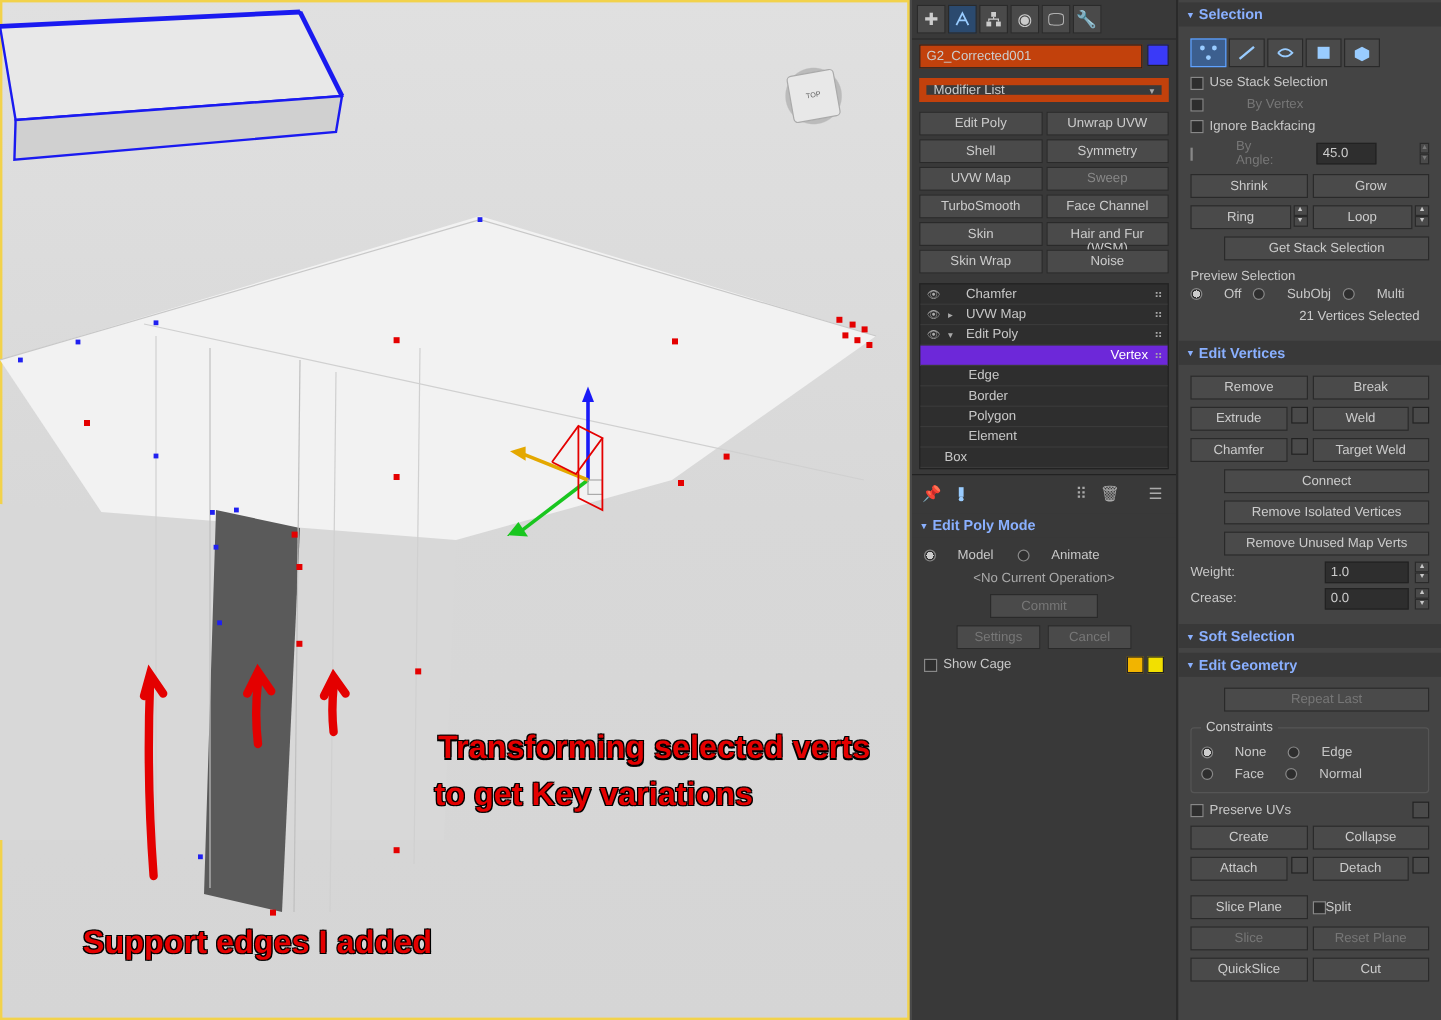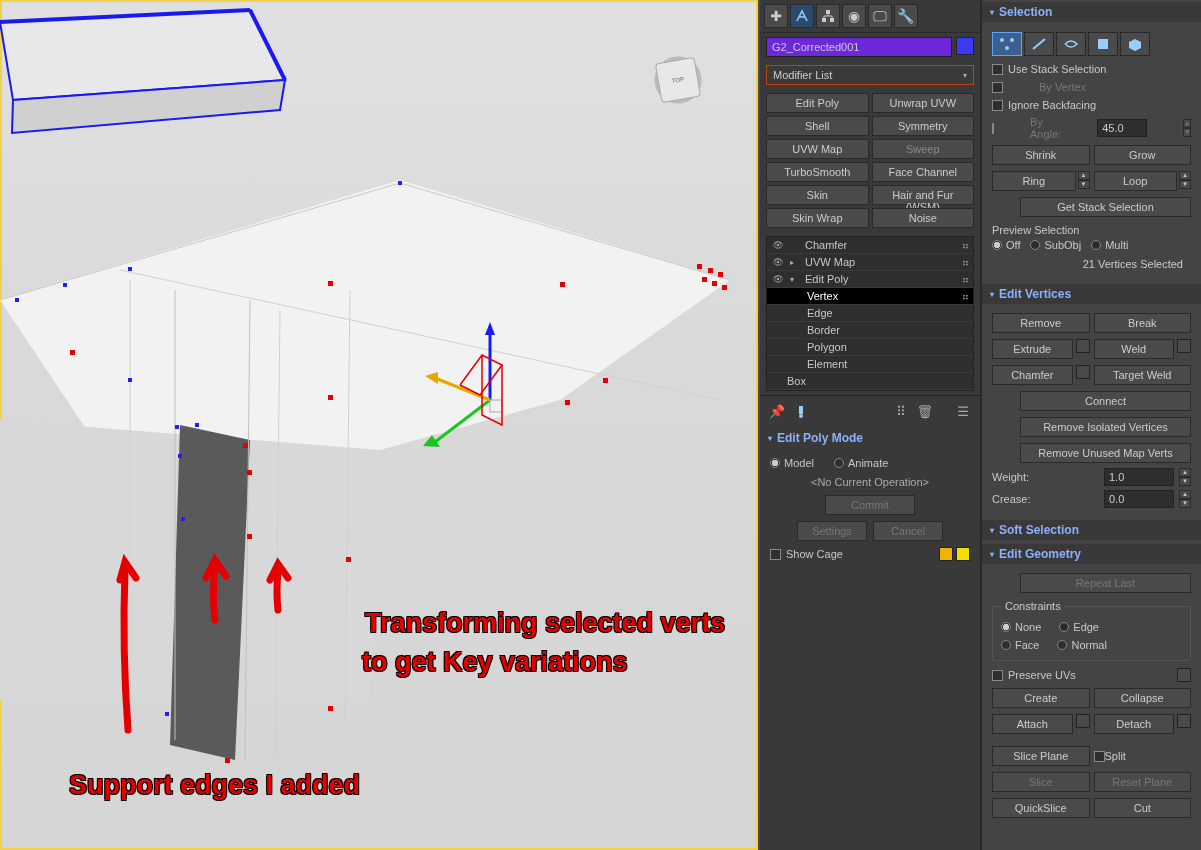--- a/index.html
+++ b/index.html
@@ -21,7 +21,7 @@
 .tool-btn { width: 24px; height: 24px; background: #4a4a4a; border: 1px solid #2a2a2a; display: flex; align-items: center; justify-content: center; color: #ccc; font-size: 14px; }
 
 .name-row { display: flex; padding: 4px 6px; gap: 4px; }
-.name-input { flex: 1; background: #6d28d9; border: 1px solid #222; padding: 3px 5px; color: #ccc; font-size: 11px; height: 20px; }
+.name-input { flex: 1; background: #c2410c; border: 1px solid #222; padding: 3px 5px; color: #ccc; font-size: 11px; height: 20px; }
 .color-swatch { width: 18px; height: 18px; background: #3a3af8; border: 1px solid #222; }
 
 .dropdown { margin: 4px 6px; background: #3a3a3a; border: 1px solid #c2410c; padding: 3px 6px; color: #ccc; font-size: 11px; height: 20px; display: flex; justify-content: space-between; align-items: center; }

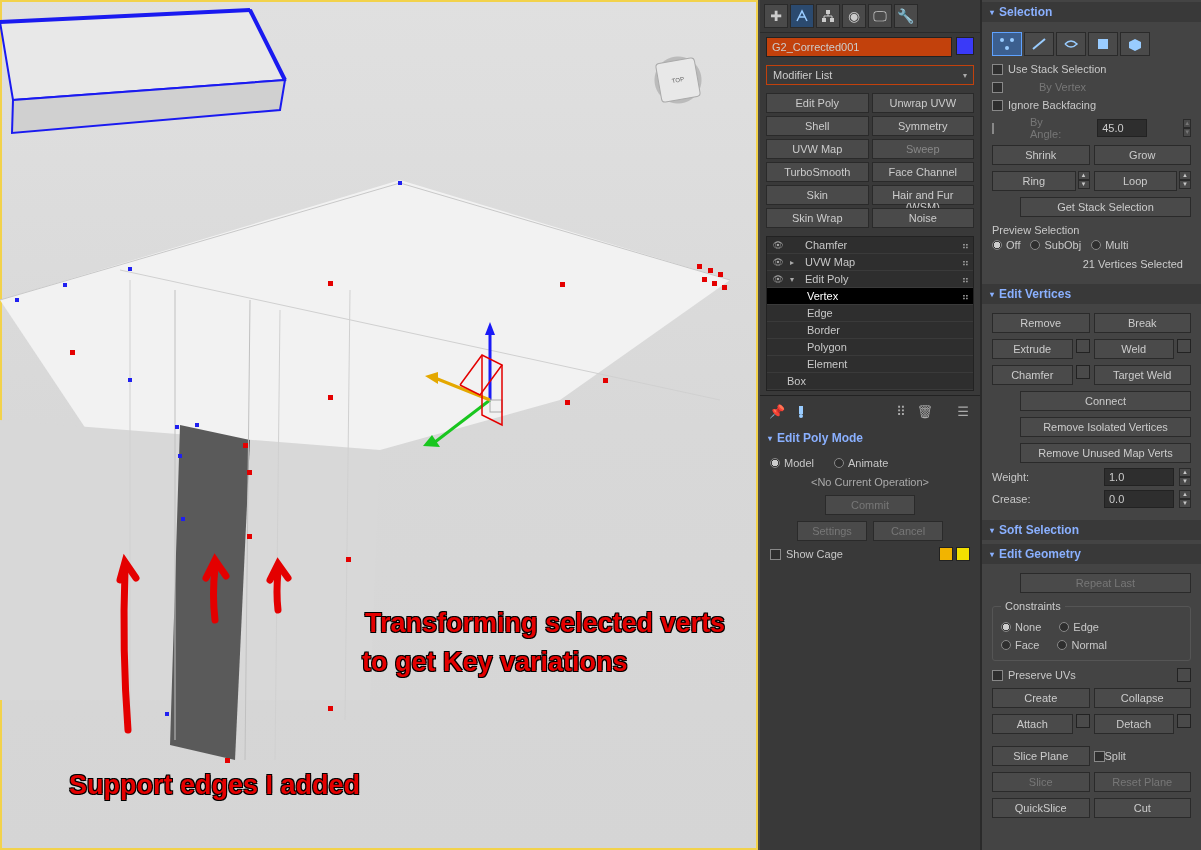--- a/index.html
+++ b/index.html
@@ -24,7 +24,7 @@
 .name-input { flex: 1; background: #c2410c; border: 1px solid #222; padding: 3px 5px; color: #ccc; font-size: 11px; height: 20px; }
 .color-swatch { width: 18px; height: 18px; background: #3a3af8; border: 1px solid #222; }
 
-.dropdown { margin: 4px 6px; background: #3a3a3a; border: 1px solid #c2410c; padding: 3px 6px; color: #ccc; font-size: 11px; height: 20px; display: flex; justify-content: space-between; align-items: center; }
+.dropdown { margin: 4px 6px; background: #3a3a3a; border: 6px solid #c2410c; padding: 3px 6px; color: #ccc; font-size: 11px; height: 20px; display: flex; justify-content: space-between; align-items: center; }
 .dropdown::after { content: '▾'; font-size: 8px; color: #aaa; }
 
 .mod-grid { display: grid; grid-template-columns: 1fr 1fr; gap: 3px; padding: 4px 6px; }

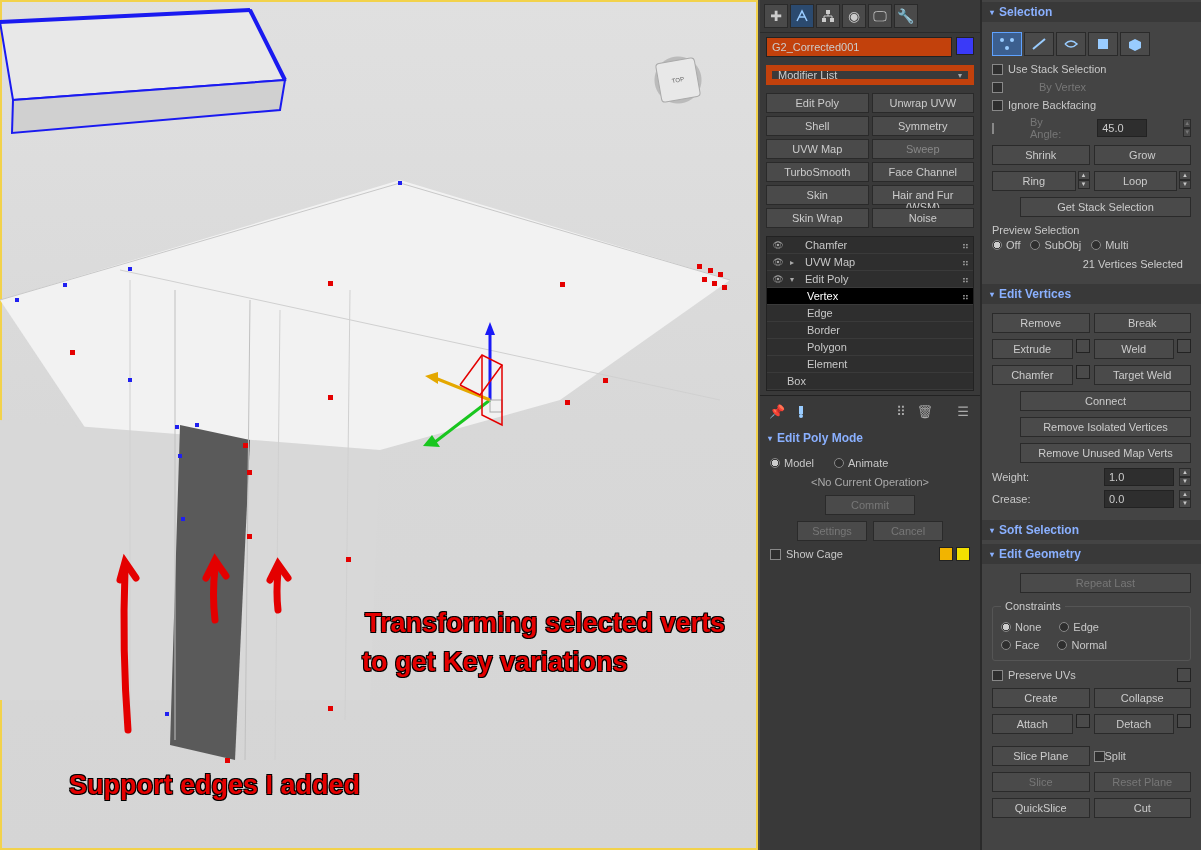--- a/index.html
+++ b/index.html
@@ -50,7 +50,7 @@
 .rollup-body { padding: 6px 10px; }
 
 .radio-row { display: flex; gap: 20px; padding: 3px 0; }
-.radio { display: flex; align-items: center; gap: 4px; text-align: center; }
+.radio { display: flex; align-items: center; gap: 18px; text-align: center; }
 .radio-dot { width: 10px; height: 10px; border-radius: 50%; border: 1px solid #888; background: #2e2e2e; }
 .radio.checked .radio-dot { background: radial-gradient(circle, #ccc 0 3px, #2e2e2e 3px); }
 .noop { text-align: center; color: #aaa; padding: 4px 0; font-size: 11px; }

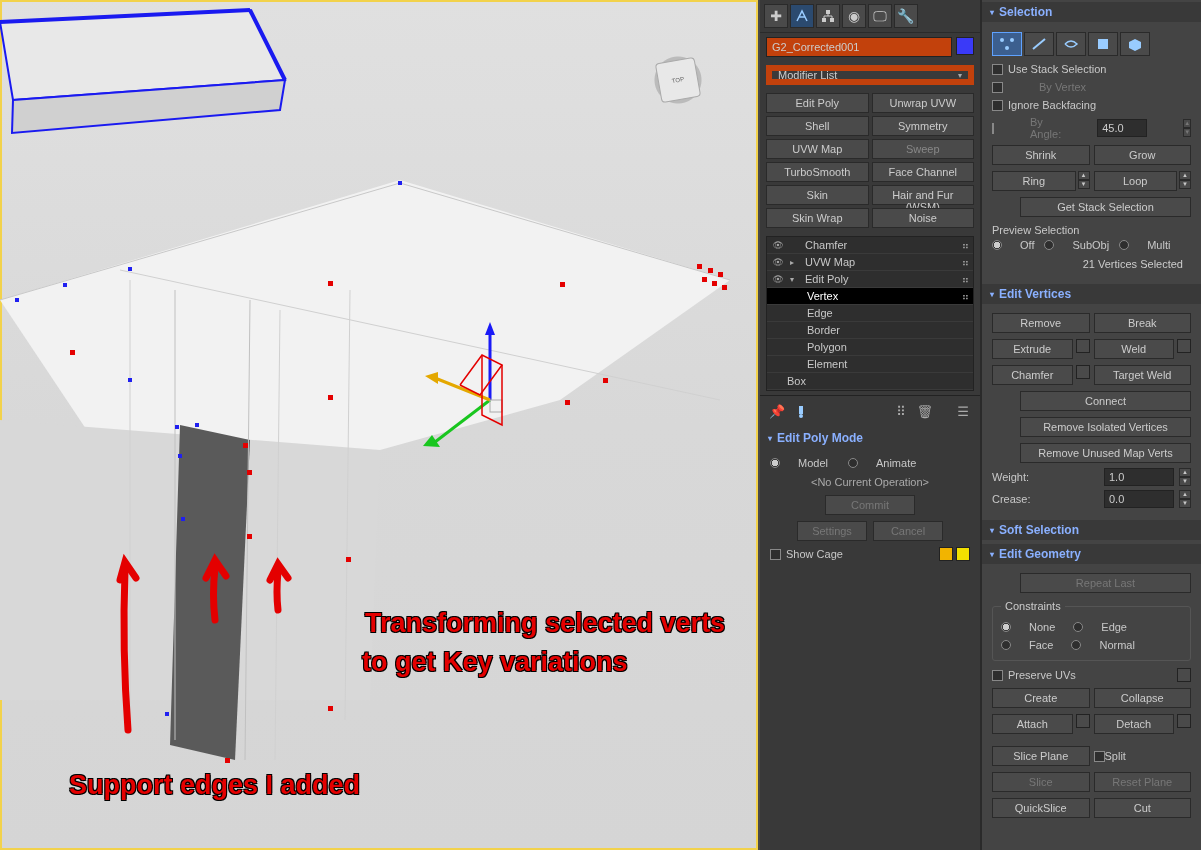--- a/index.html
+++ b/index.html
@@ -33,7 +33,7 @@
 
 .stack { margin: 4px 6px; border: 1px solid #222; background: #2e2e2e; }
 .stack-row { display: flex; align-items: center; padding: 2px 4px; height: 17px; gap: 5px; border-bottom: 1px solid #3a3a3a; }
-.stack-row.sel { background: #000000; color: #fff; }
+.stack-row.sel { background: #6d28d9; color: #fff; text-align: right; }
 .stack-row.indent1 { padding-left: 20px; }
 .stack-row.indent2 { padding-left: 40px; }
 .stack-eye { width: 14px; text-align: center; font-size: 9px; color: #aaa; }

